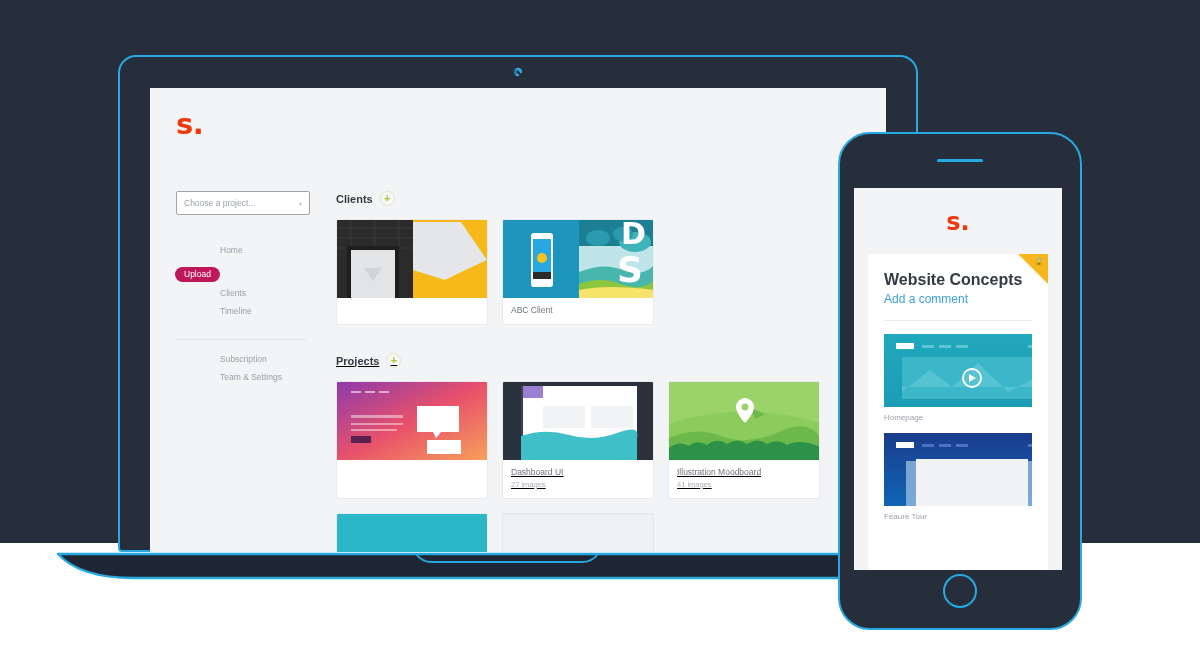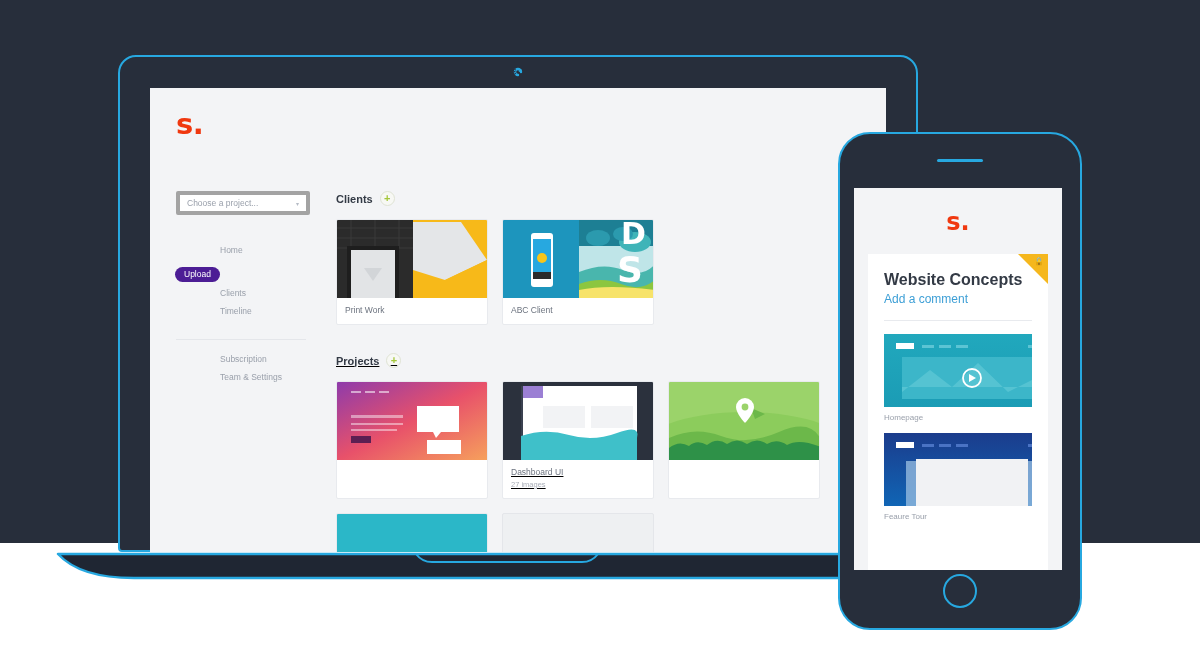--- a/index.html
+++ b/index.html
@@ -45,7 +45,7 @@
   .app-body { display:flex; margin-top:52px; }
   .sidebar { width:134px; flex:0 0 134px; }
   .select {
-    height:24px; background:#fff; border:4px solid #a3a3a3; border-radius:2px;
+    height:24px; background:#fff; border:1px solid #a3a3a3; border-radius:2px;
     display:flex; align-items:center; padding:0 7px;
     font-size:8.5px; color:#9aa0ab; justify-content:space-between;
   }

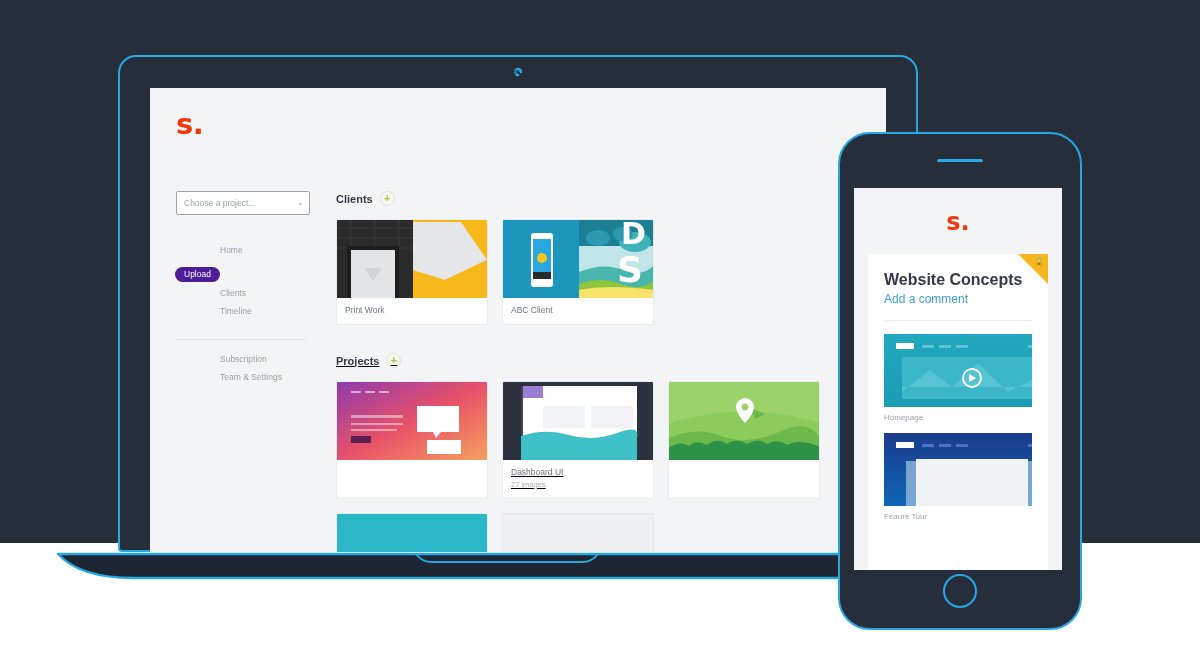--- a/index.html
+++ b/index.html
@@ -56,7 +56,7 @@
     margin-bottom:7px; line-height:11px;margin-left:44px;
   }
   .nav a.pill {
-    display:inline-block; background:#4c1d95; color:#fff; border-radius:9px;
+    display:inline-block; background:#be185d; color:#fff; border-radius:9px;
     padding:2px 9px; margin-bottom:6px; margin-left:-1px;
   }
   .nav-sep { border-top:1px solid #e4e6ea; margin:22px 0 14px 0; width:130px; }

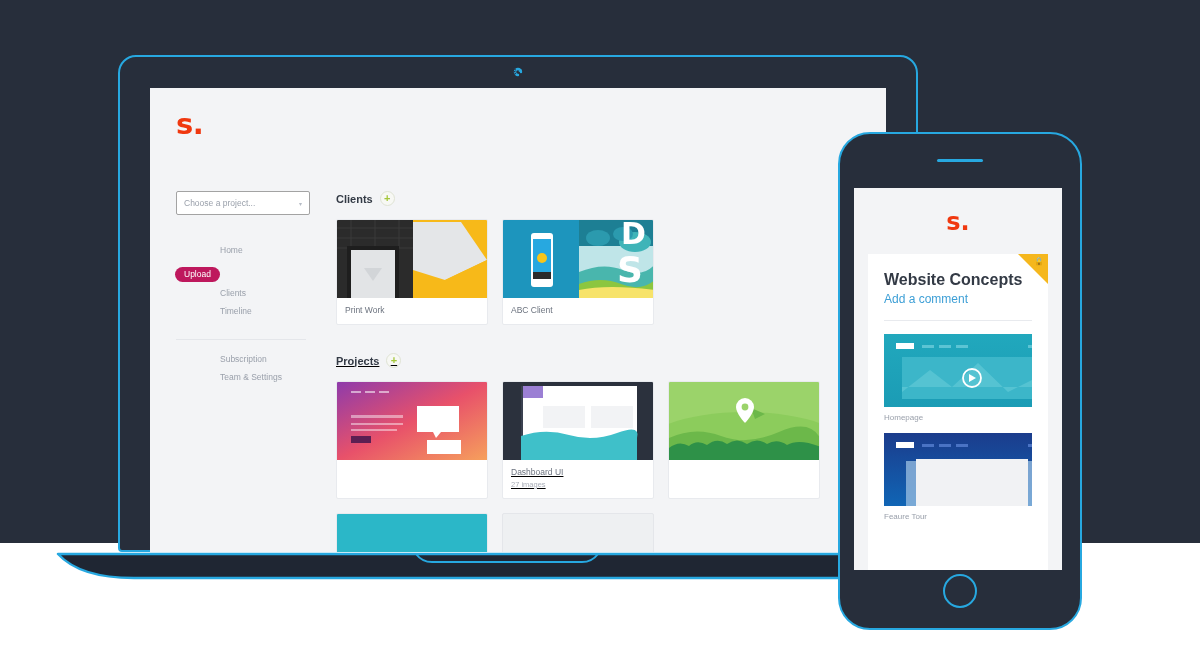--- a/index.html
+++ b/index.html
@@ -186,9 +186,6 @@
                       <path d="M76 2 L124 2 L150 40 L108 60 L76 50 Z" fill="#e4e6e8"></path>
                       <path d="M108 60 L150 40 L150 78 L100 78 Z" fill="#f7b919"></path>
                     </svg>
-                  </div>
-                  <div class="card-meta">
-                    <div class="card-title">Print Work</div>
                   </div>
                 </div>
 

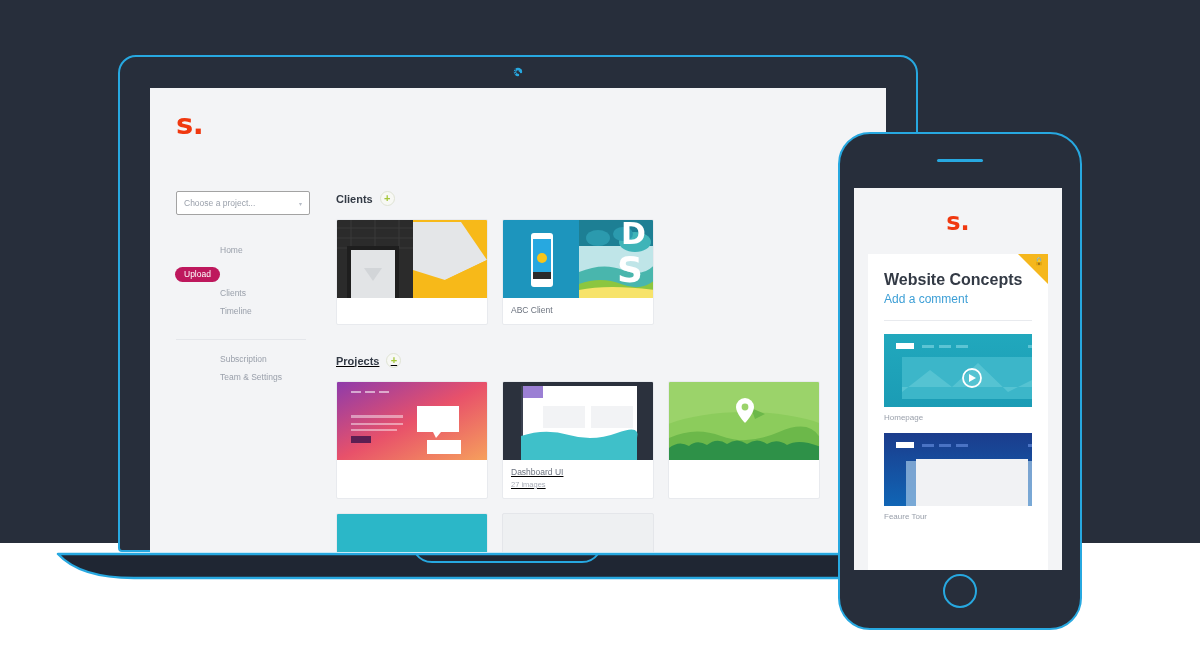--- a/index.html
+++ b/index.html
@@ -282,6 +282,10 @@
                       <path d="M76 16a9 9 0 0 0-9 9c0 6.5 9 16 9 16s9-9.5 9-16a9 9 0 0 0-9-9z" fill="#fff"></path>
                       <circle cx="76" cy="25" r="3.4" fill="#9bd36a"></circle>
                     </svg>
+                  </div>
+                  <div class="card-meta">
+                    <div class="card-title">Illustration Moodboard</div>
+                    <div class="card-sub">41 images</div>
                   </div>
                 </div>
 

